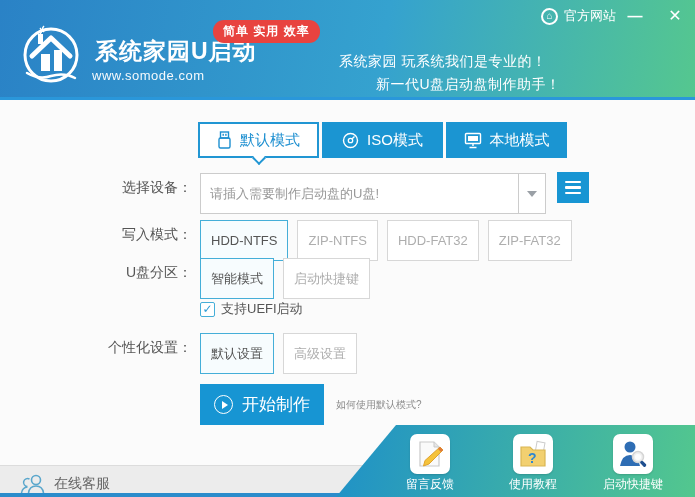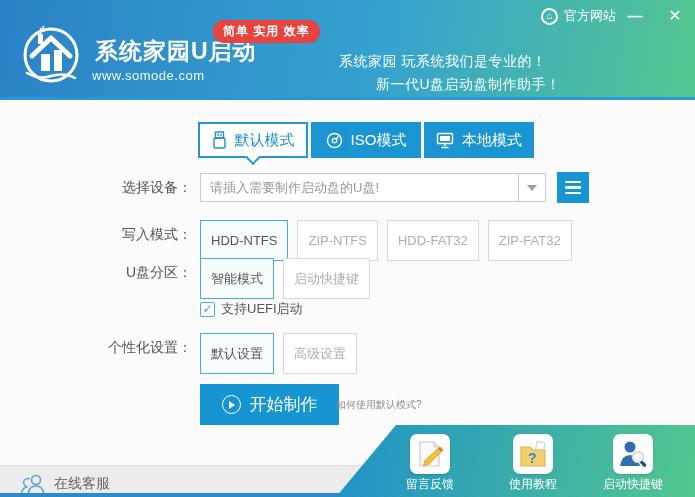--- a/index.html
+++ b/index.html
@@ -29,7 +29,7 @@
 
   
   .tabs { position:absolute; left:198px; top:122px; display:flex; gap:3px; }
-  .tab { width:110px; height:36px; display:flex; align-items:center; justify-content:center; gap:8px;
+  .tab { width:121px; height:36px; display:flex; align-items:center; justify-content:center; gap:8px;
     background:#1b95d2; color:#fff; font-size:15px; cursor:pointer; position:relative; }
   .tab.active { background:#fff; border:2px solid #2196d3; color:#1d8fd0; }
   .tab.active .notch { position:absolute; left:50%; bottom:-7px; width:10px; height:10px; background:#fff;

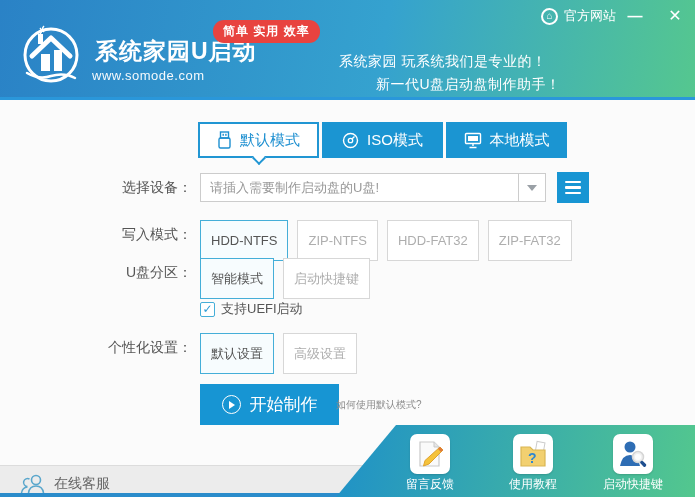--- a/index.html
+++ b/index.html
@@ -45,7 +45,7 @@
   .r-device { top:173px; } .r-write { top:220px; } .r-part { top:258px; }
   .r-uefi { top:300px; } .r-pers { top:333px; } .r-start { top:384px; }
 
-  .select-box { width:346px; height:29px; background:#fff; border:1px solid #ccc;
+  .select-box { width:346px; height:41px; background:#fff; border:1px solid #ccc;
     display:flex; align-items:center; cursor:pointer; position:relative; }
   .select-value { flex:1; font-size:13px; color:#999; padding-left:9px;
     white-space:nowrap; overflow:hidden; }

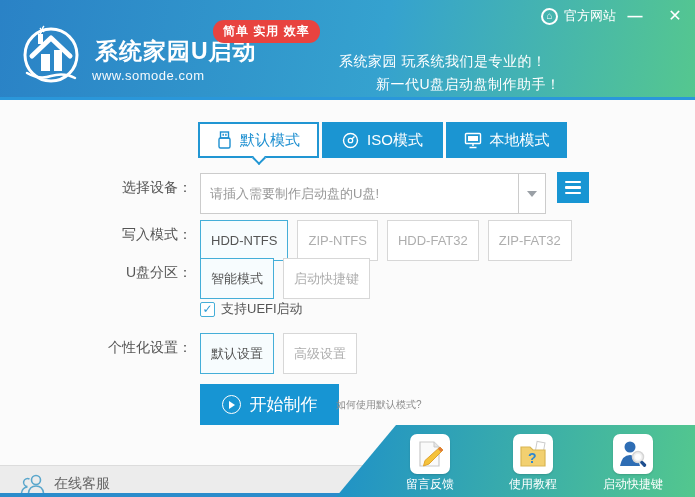--- a/index.html
+++ b/index.html
@@ -66,7 +66,7 @@
     display:flex; align-items:center; justify-content:center; color:#2a9ad4; font-size:12px; font-weight:bold; line-height:1; }
   .uefi-text { font-size:13px; color:#555; }
 
-  .start-btn { width:139px; height:41px; background:#1795d3; border:none; color:#fff;
+  .start-btn { width:124px; height:41px; background:#1795d3; border:none; color:#fff;
     display:flex; align-items:center; justify-content:center; gap:9px; font-size:17px; cursor:pointer;
     font-family:inherit; }
   .play-ico { width:19px; height:19px; border:1px solid #fff; border-radius:50%;

